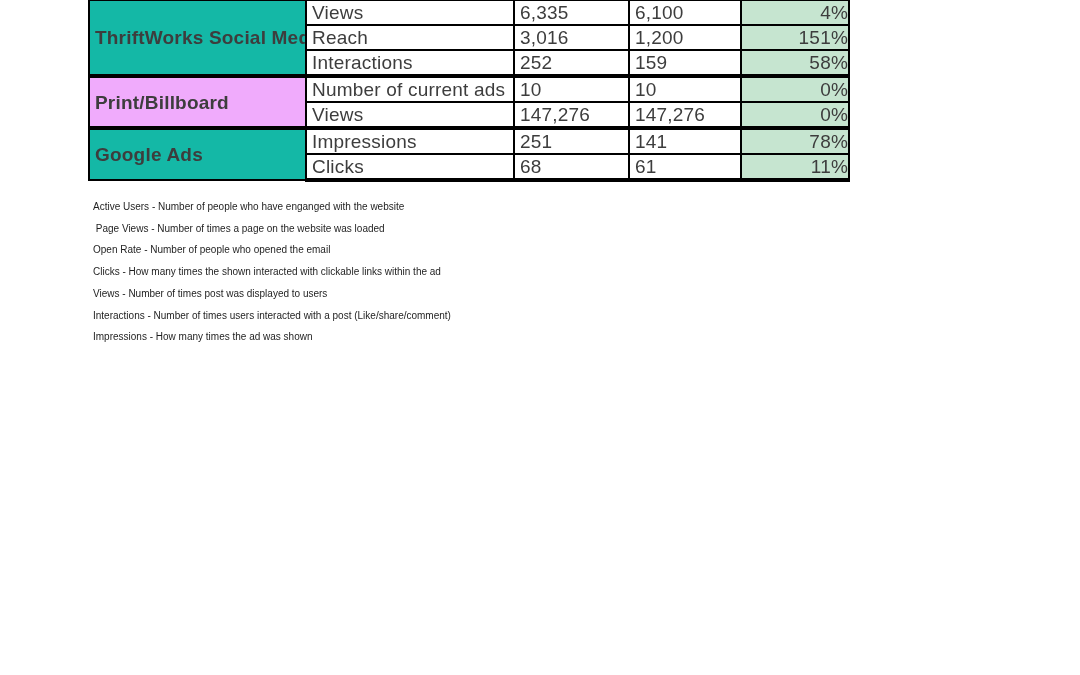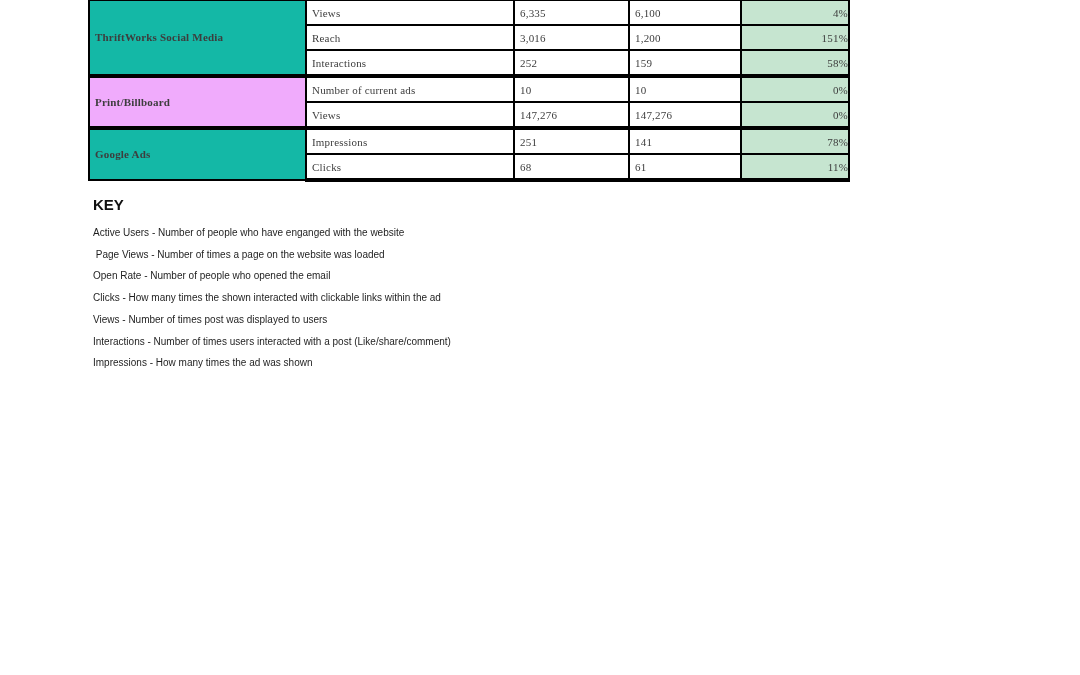--- a/index.html
+++ b/index.html
@@ -30,12 +30,11 @@
     border: 2px solid #000000;
     height: 23px;
     padding: 0 0 0 5px;
-    font-size: 11px;
+    font-size: 19px;
     color: #3d3d3d;
     overflow: hidden;
     white-space: nowrap;
     vertical-align: middle;
-    font-family: Liberation Serif, serif;
   }
   td.cat {
     border-left-width: 4px;

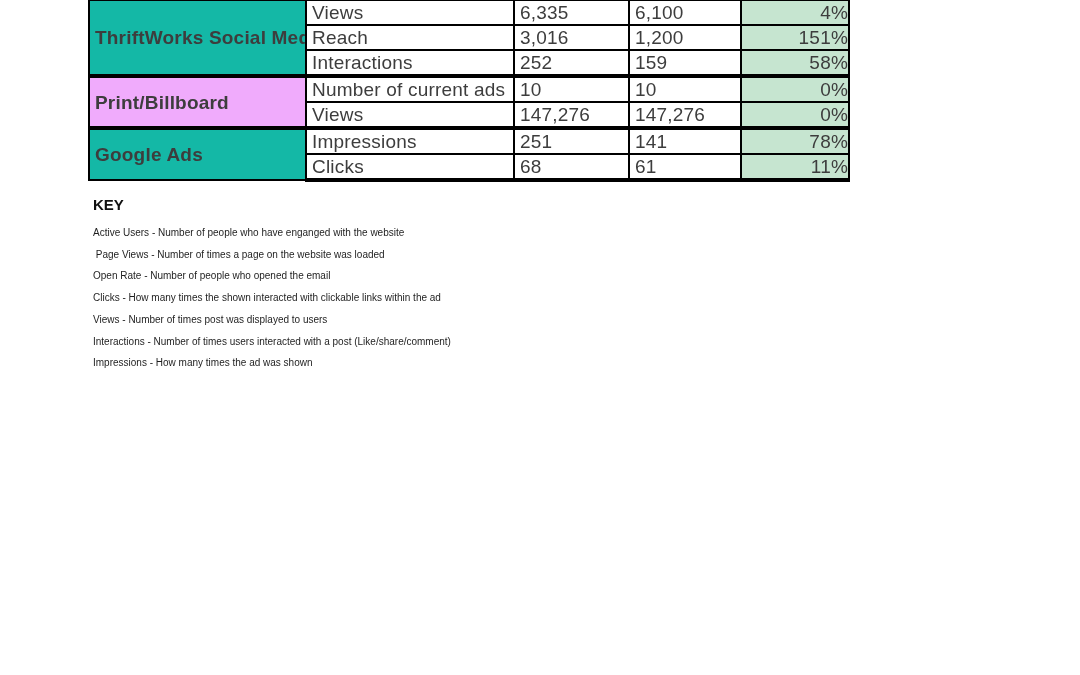--- a/index.html
+++ b/index.html
@@ -143,7 +143,6 @@
 </table>
 
 <div class="key">
-  <div class="key-title">KEY</div>
   <div class="key-line">Active Users - Number of people who have enganged with the website</div>
   <div class="key-line"> Page Views - Number of times a page on the website was loaded</div>
   <div class="key-line">Open Rate - Number of people who opened the email</div>

